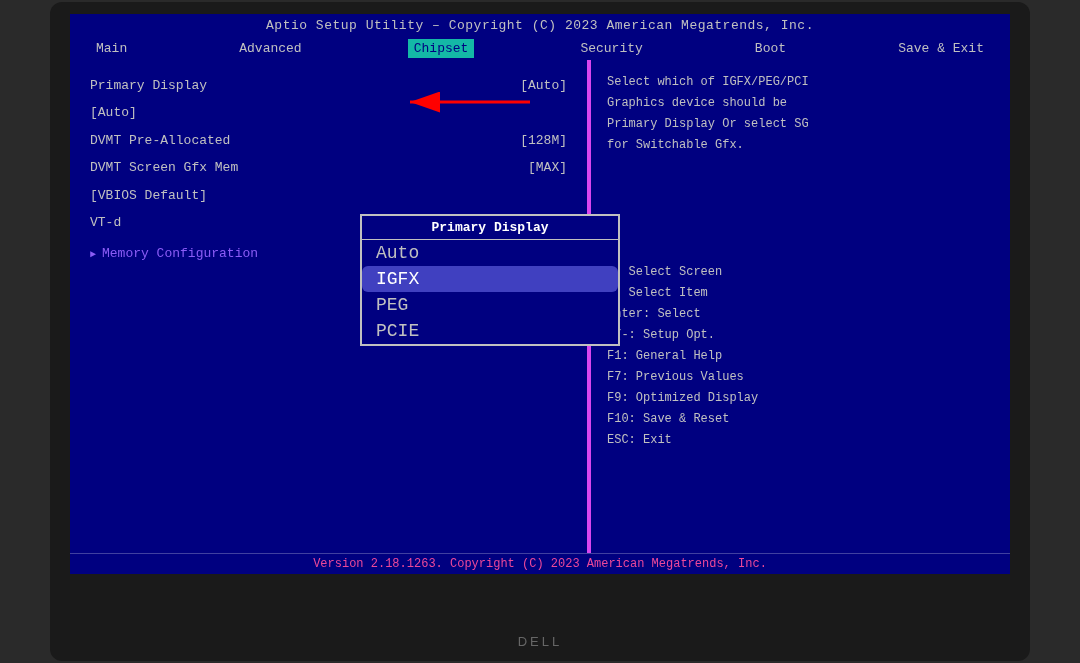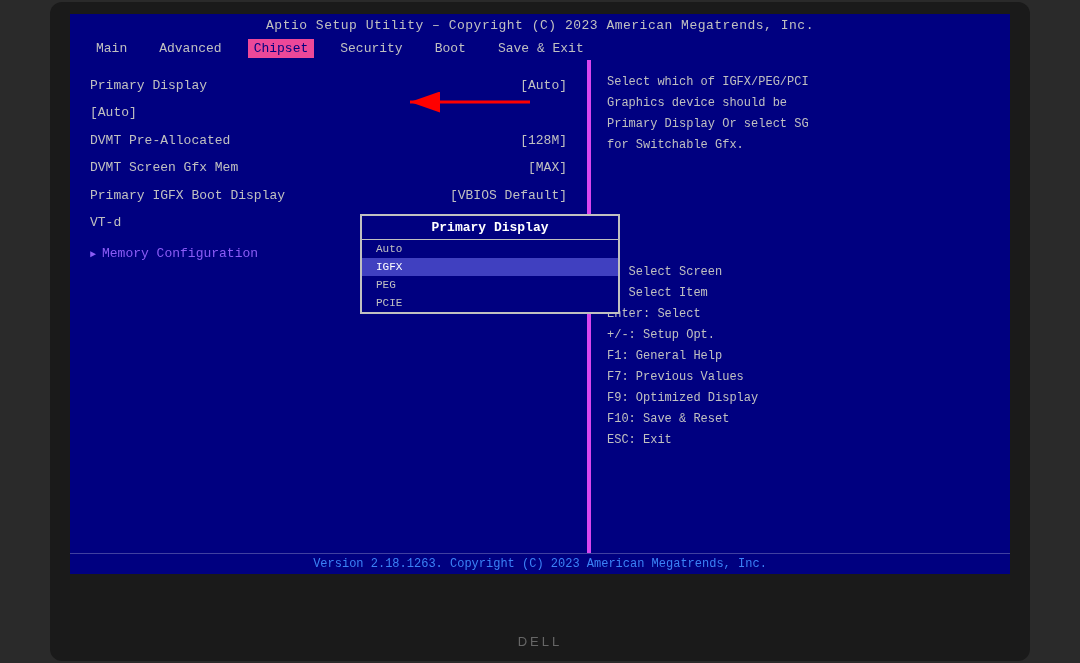--- a/index.html
+++ b/index.html
@@ -52,6 +52,7 @@
       background: #000080;
       padding: 2px 20px;
       gap: 20px;
+      justify-content: space-between;
     }
 
     .menu-item {

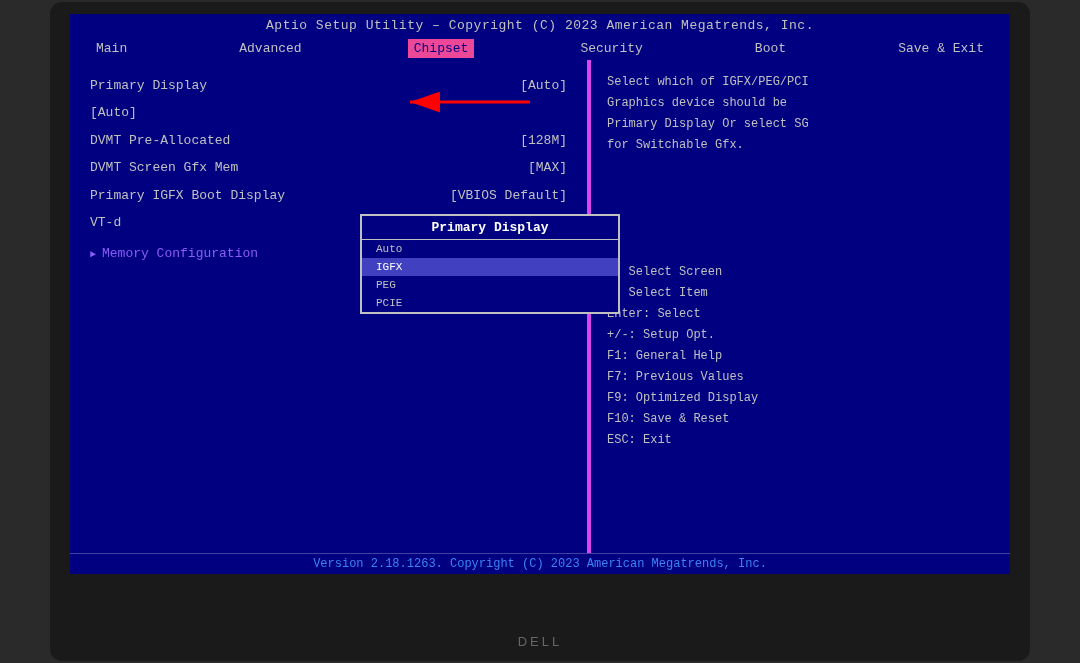--- a/index.html
+++ b/index.html
@@ -63,7 +63,7 @@
     }
 
     .menu-item.active {
-      background: #ec4899;
+      background: #14b8a6;
       color: #000080;
     }
 

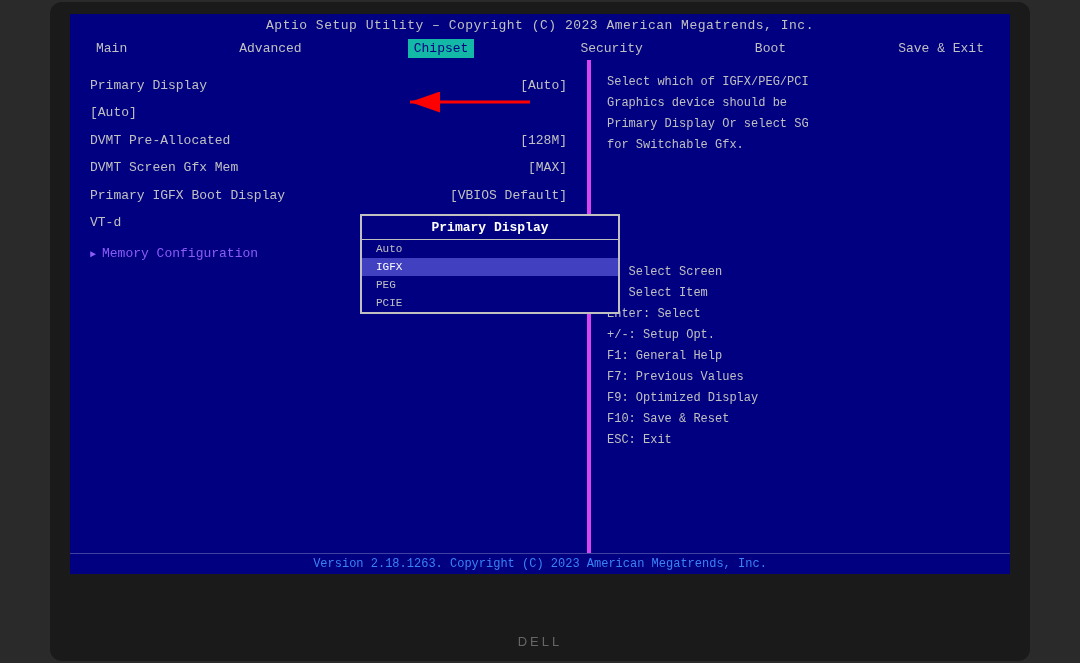--- a/index.html
+++ b/index.html
@@ -241,7 +241,6 @@
             <span class="settings-value">[MAX]</span>
           </div>
           <div class="settings-row">
-            <span class="settings-label">Primary IGFX Boot Display</span>
             <span class="settings-value">[VBIOS Default]</span>
           </div>
           <div class="settings-row">

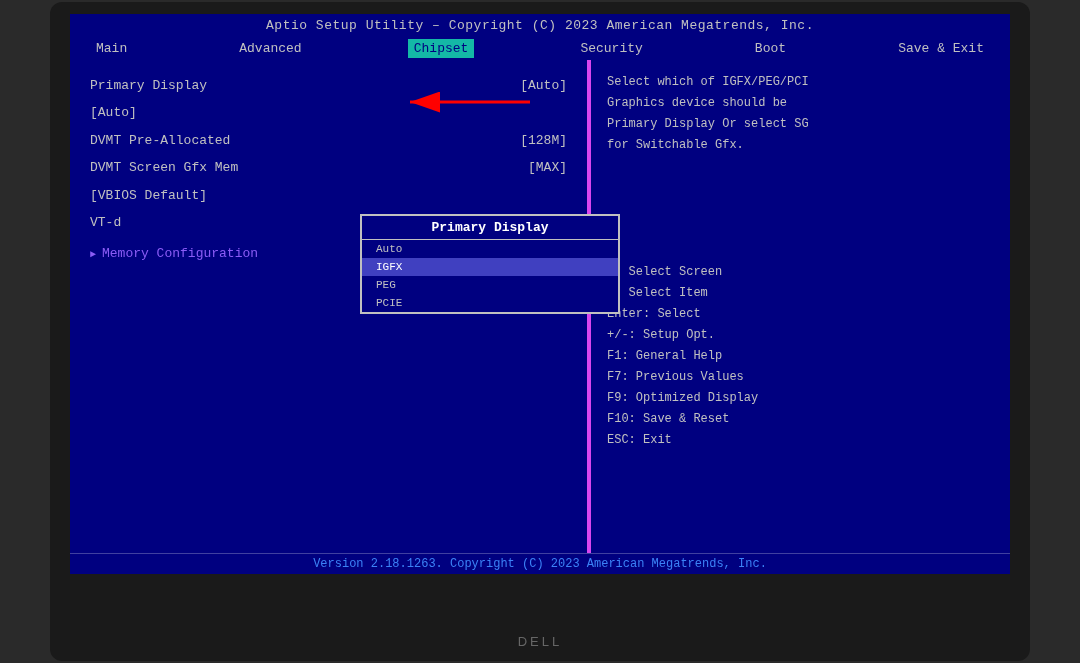--- a/index.html
+++ b/index.html
@@ -142,7 +142,7 @@
     .popup-item {
       padding: 3px 14px;
       color: #c0c0c0;
-      font-size: 11px;
+      font-size: 18px;
       cursor: pointer;
     }
 

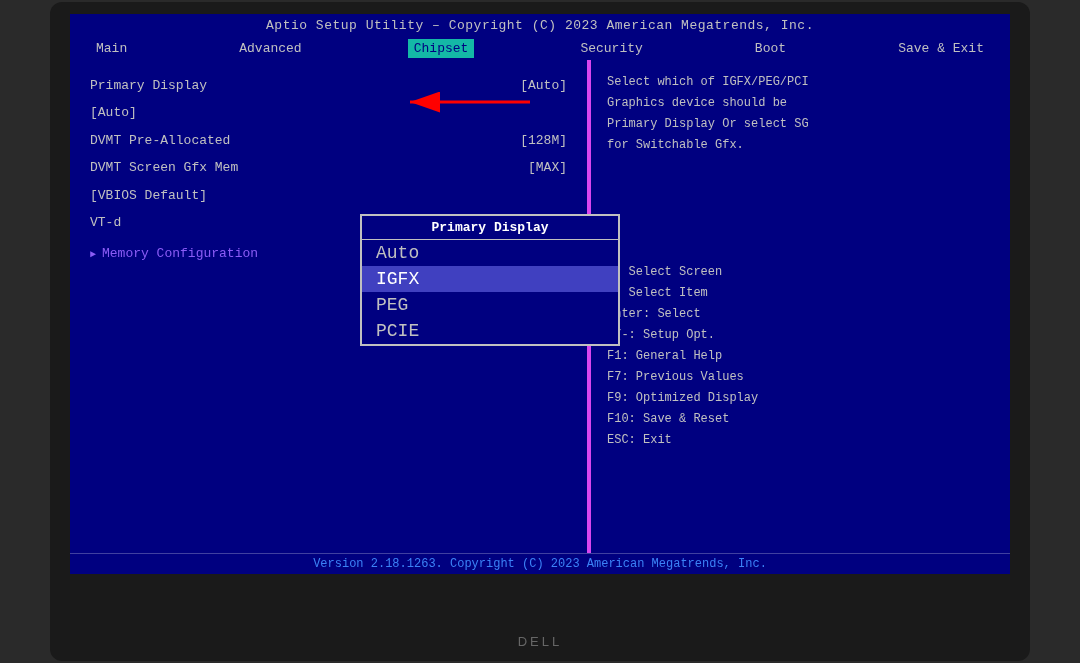--- a/index.html
+++ b/index.html
@@ -149,6 +149,7 @@
     .popup-item.selected {
       background: #4040c0;
       color: #ffffff;
+      border-radius: 6px;
     }
 
     

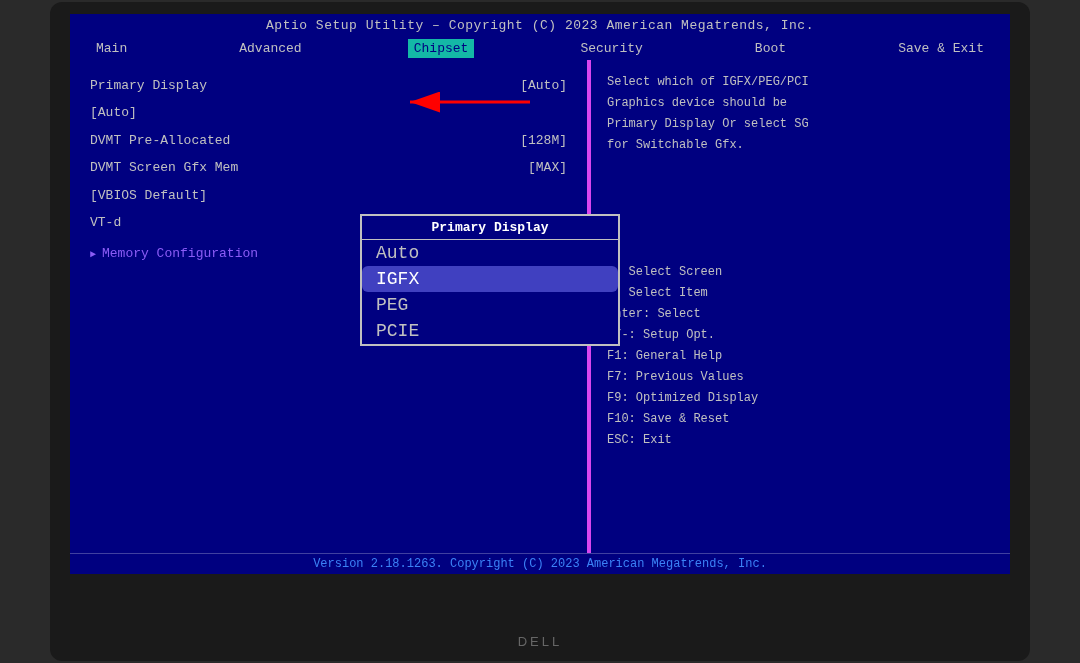--- a/index.html
+++ b/index.html
@@ -163,7 +163,7 @@
     .footer-bar {
       background: #000080;
       text-align: center;
-      color: #3b82f6;
+      color: #ec4899;
       font-size: 12px;
       padding: 3px 0;
       border-top: 1px solid #4040a0;

